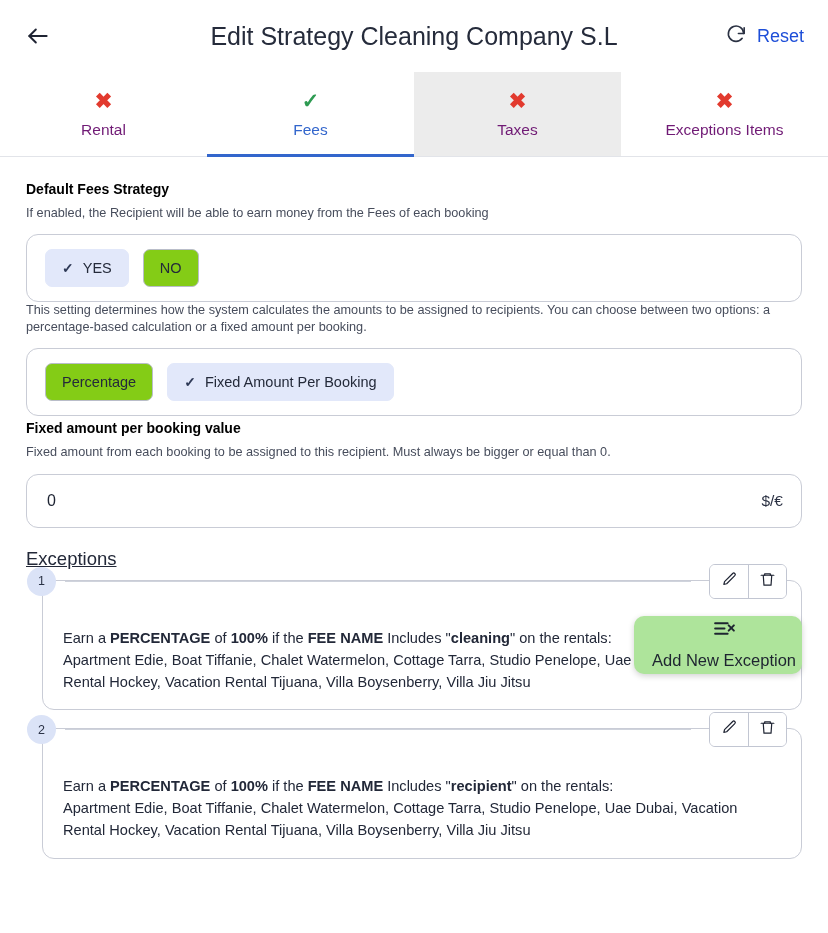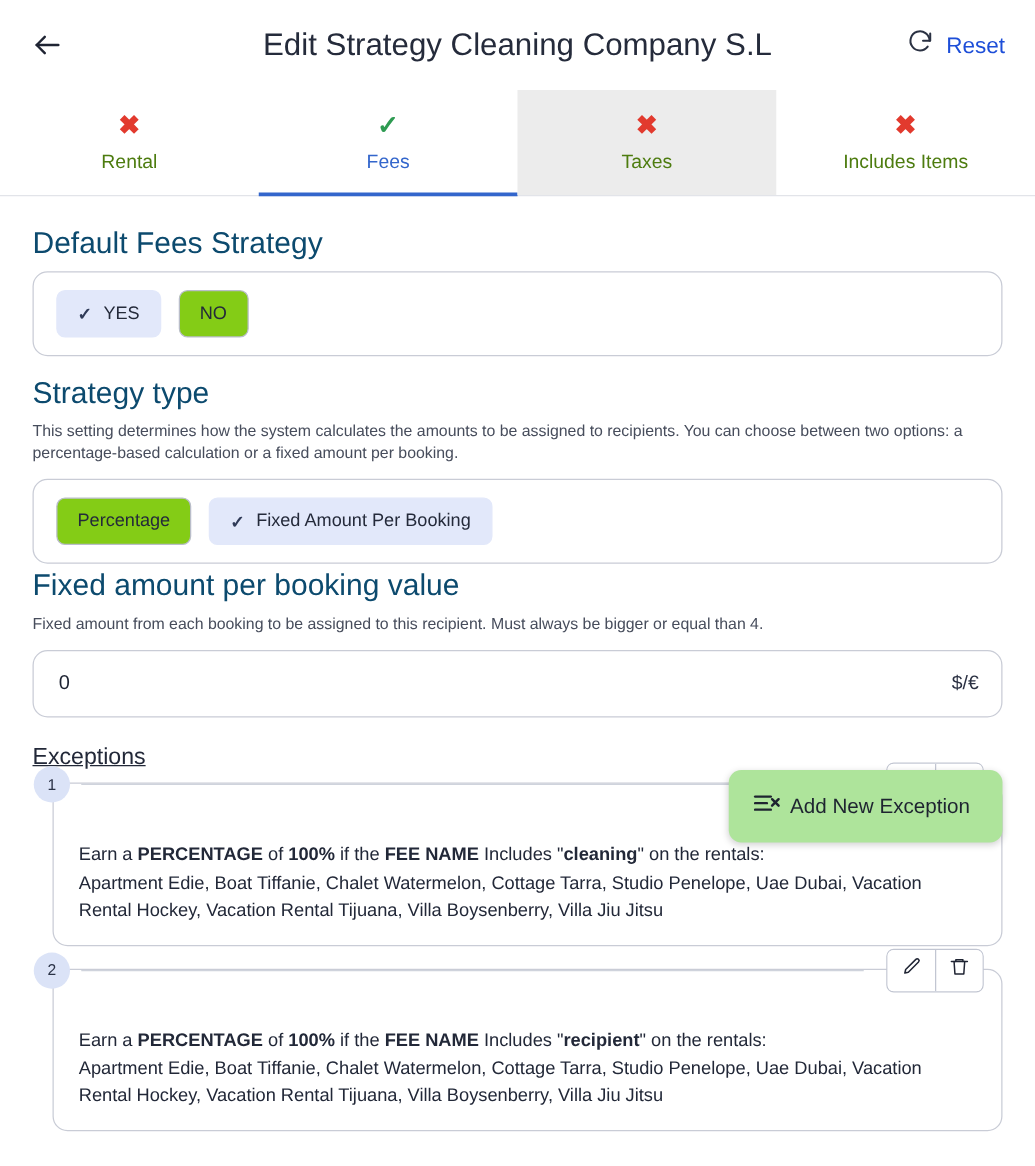--- a/index.html
+++ b/index.html
@@ -71,7 +71,7 @@
   .tab-icon { font-size: 21px; line-height: 1; font-weight: 700; }
   .tab-icon.x { color: #e23a2e; }
   .tab-icon.check { color: #2e9b52; }
-  .tab-label { font-size: 15.5px; color: #4d7c0f; }
+  .tab-label { font-size: 15.5px; color: #701a75; }
   .tab.active .tab-label { color: #3366cc; }
   .tab.active:after {
     content: "";

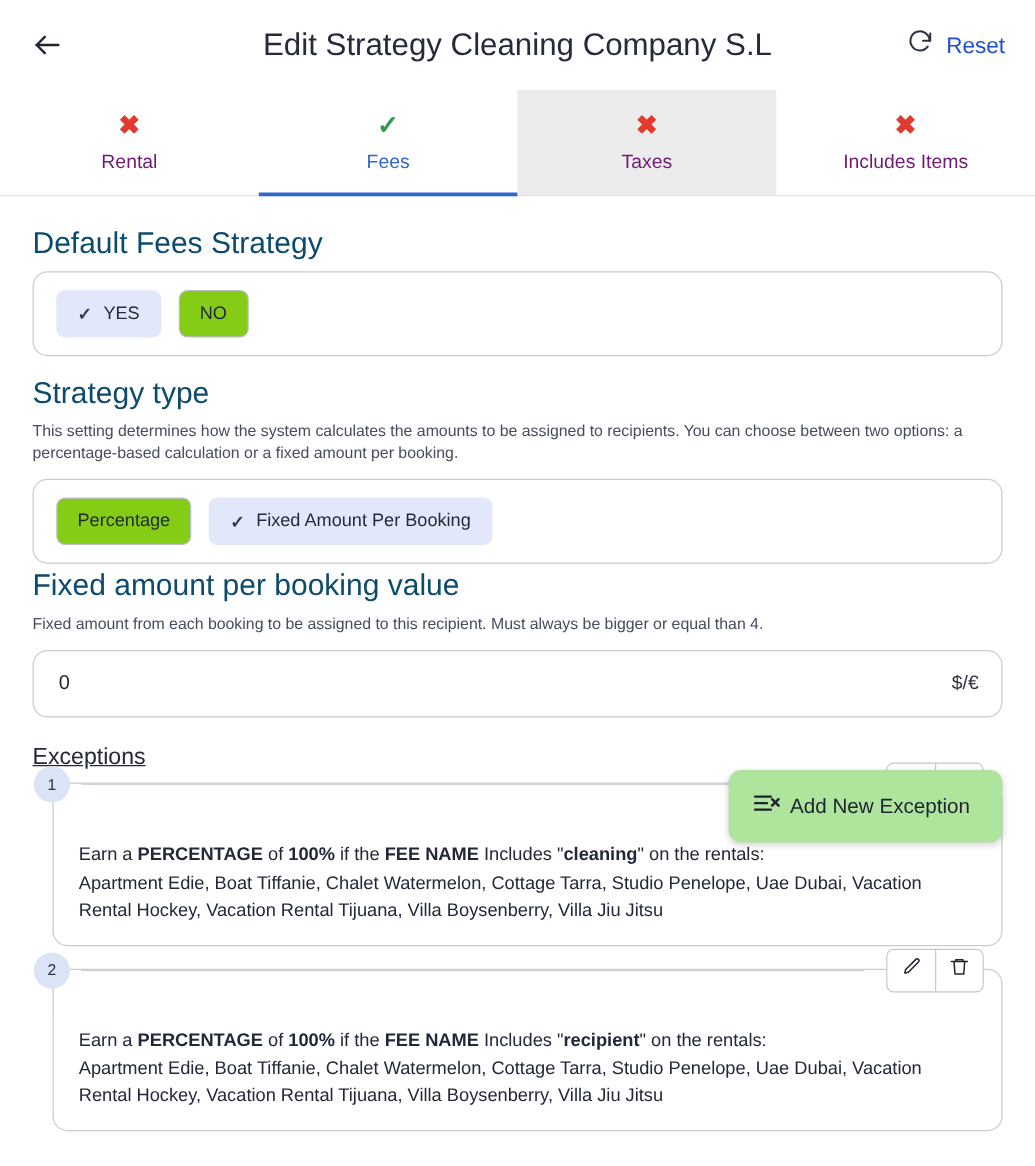--- a/index.html
+++ b/index.html
@@ -277,7 +277,7 @@
     </div>
     <div class="tab">
       <span class="tab-icon x">✖</span>
-      <span class="tab-label">Includes Items</span>
+      <span class="tab-label">Exceptions Items</span>
     </div>
   </div>
 

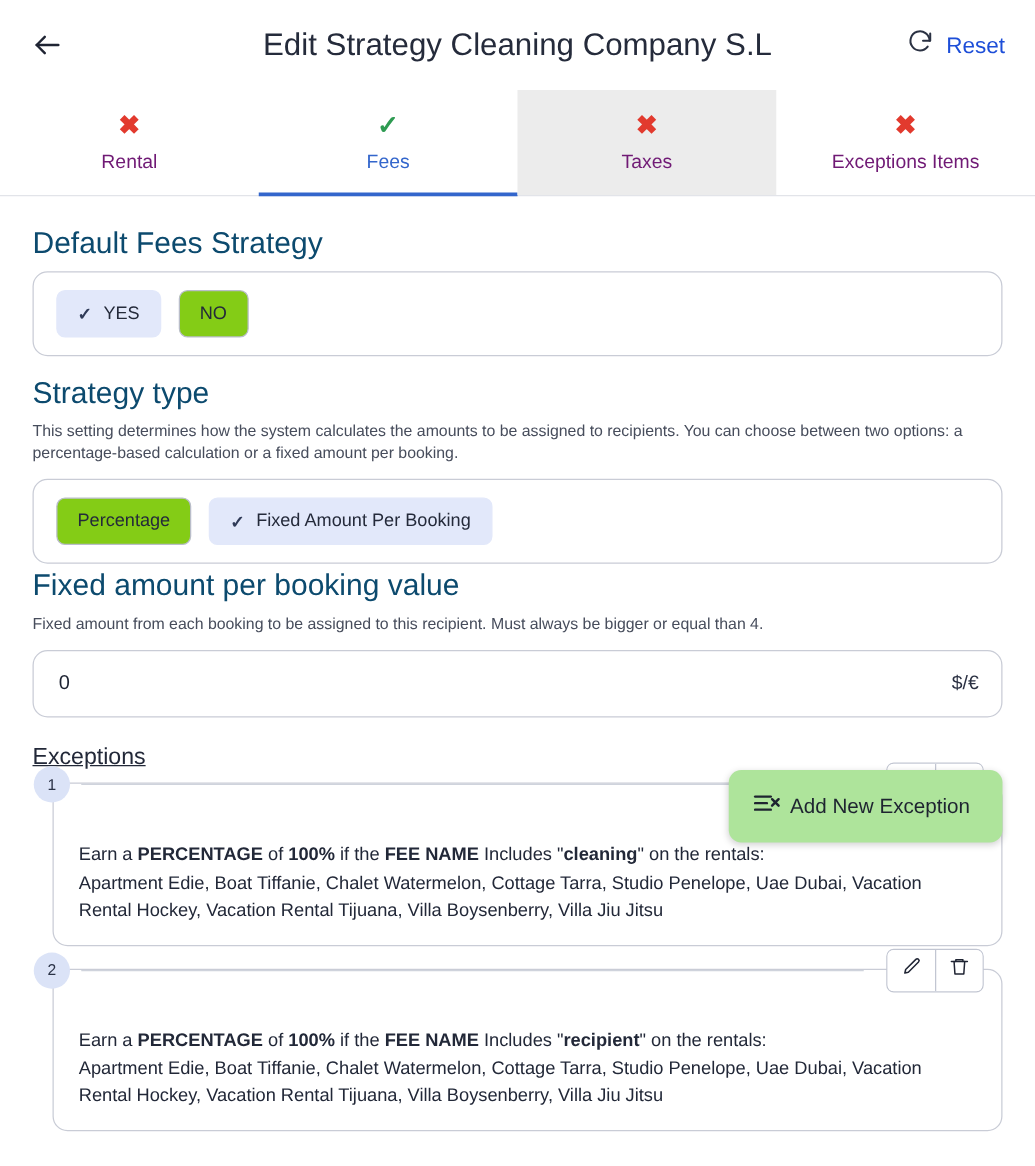--- a/index.html
+++ b/index.html
@@ -89,10 +89,10 @@
     position: relative;
   }
   .section-title {
-    font-size: 24px;
-    color: #0c4a6e;
+    font-size: 14px;
+    color: #000000;
     margin: 6px 0 8px 0;
-    font-weight: 400;
+    font-weight: 700;
   }
   .section-desc {
     font-size: 12.7px;

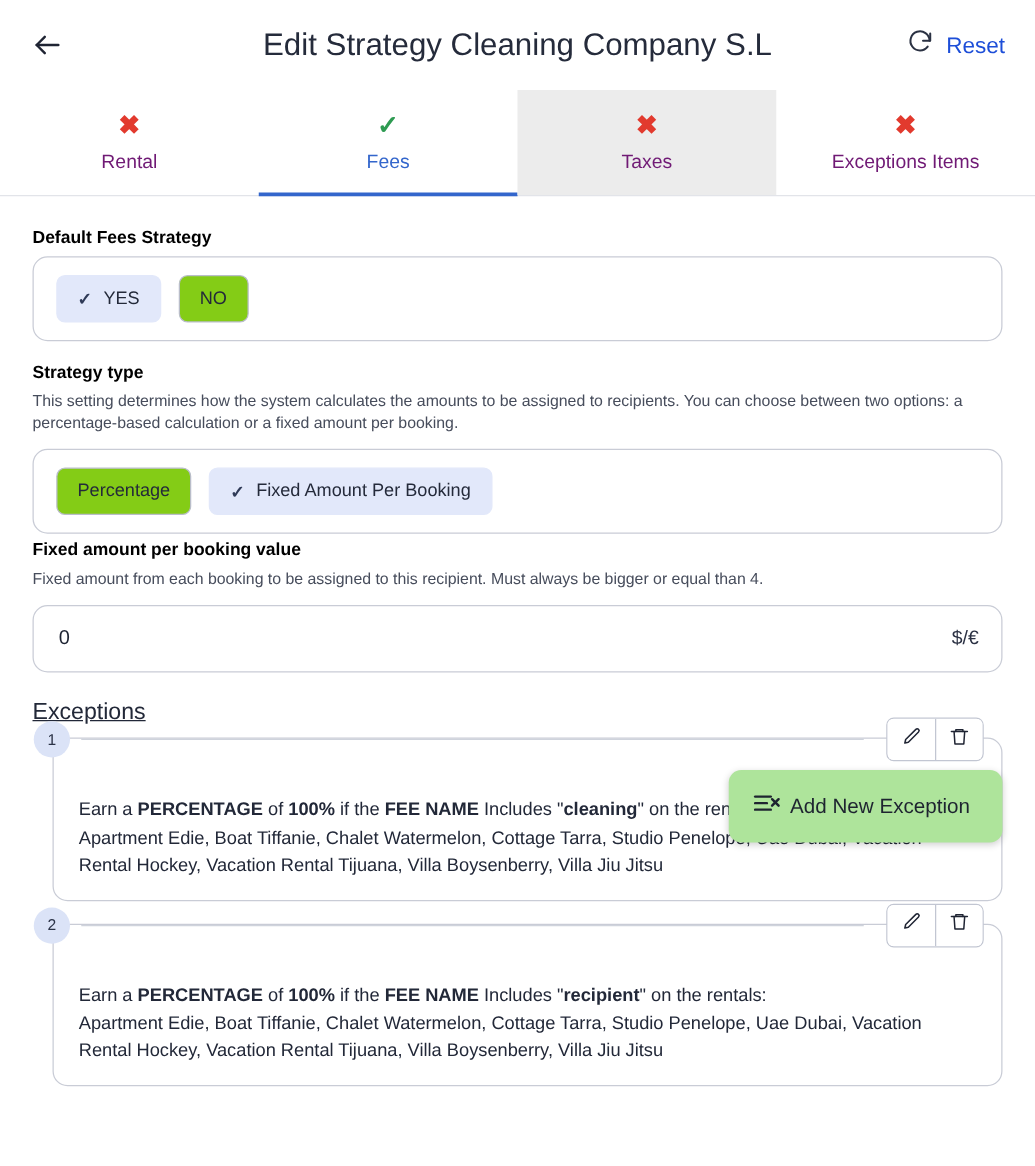--- a/index.html
+++ b/index.html
@@ -285,6 +285,7 @@
 
     
     <div class="section-title">Default Fees Strategy</div>
+    <div class="section-desc">If enabled, the Recipient will be able to earn money from the Fees of each booking</div>
     <div class="panel">
       <div class="choice selected">
         <span class="tick">✓</span>

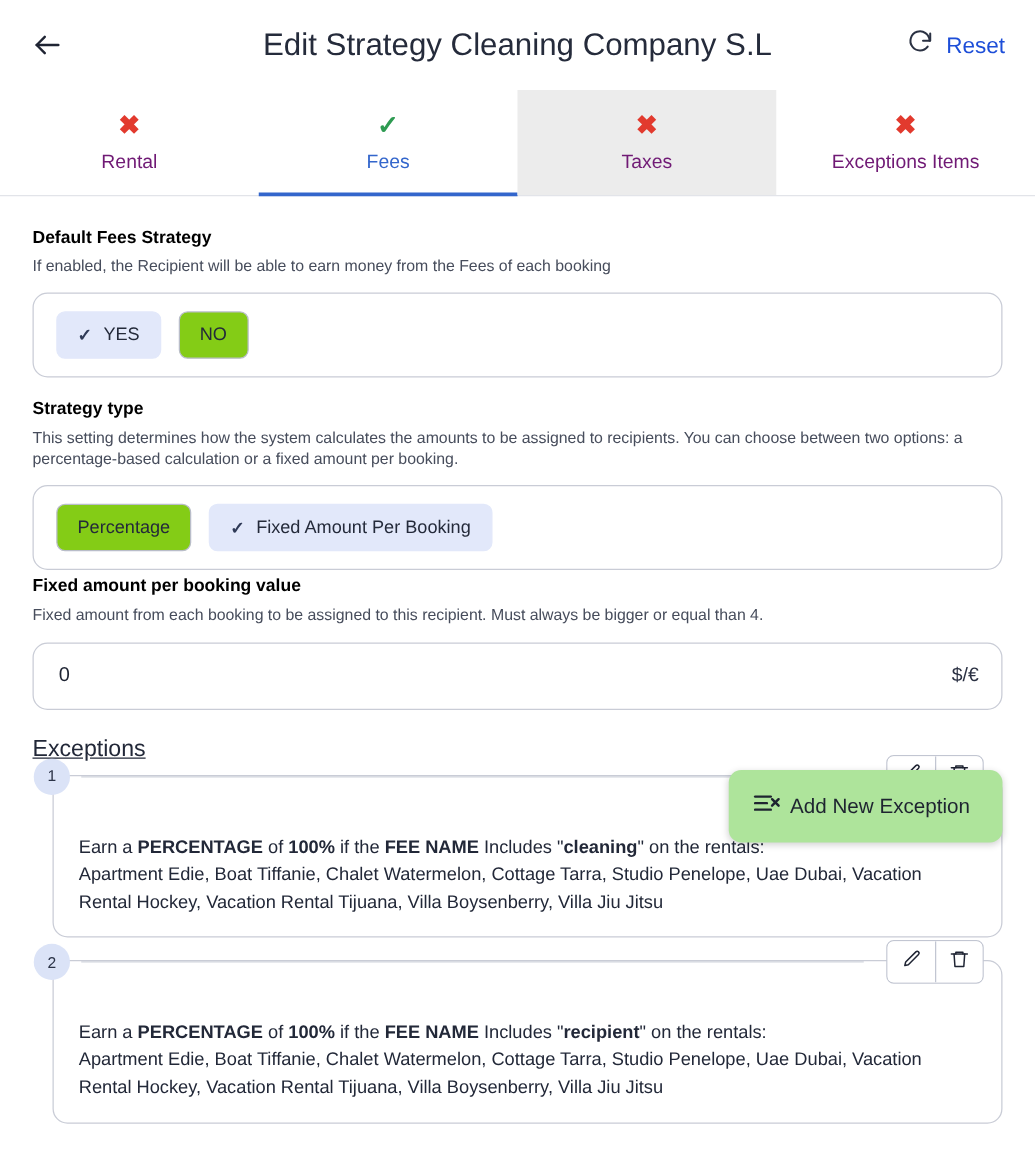--- a/index.html
+++ b/index.html
@@ -297,7 +297,6 @@
     </div>
 
     
-    <div class="section-title" style="margin-top:16px;">Strategy type</div>
     <div class="section-desc">This setting determines how the system calculates the amounts to be assigned to recipients. You can choose between two options: a percentage-based calculation or a fixed amount per booking.</div>
     <div class="panel">
       <div class="choice">

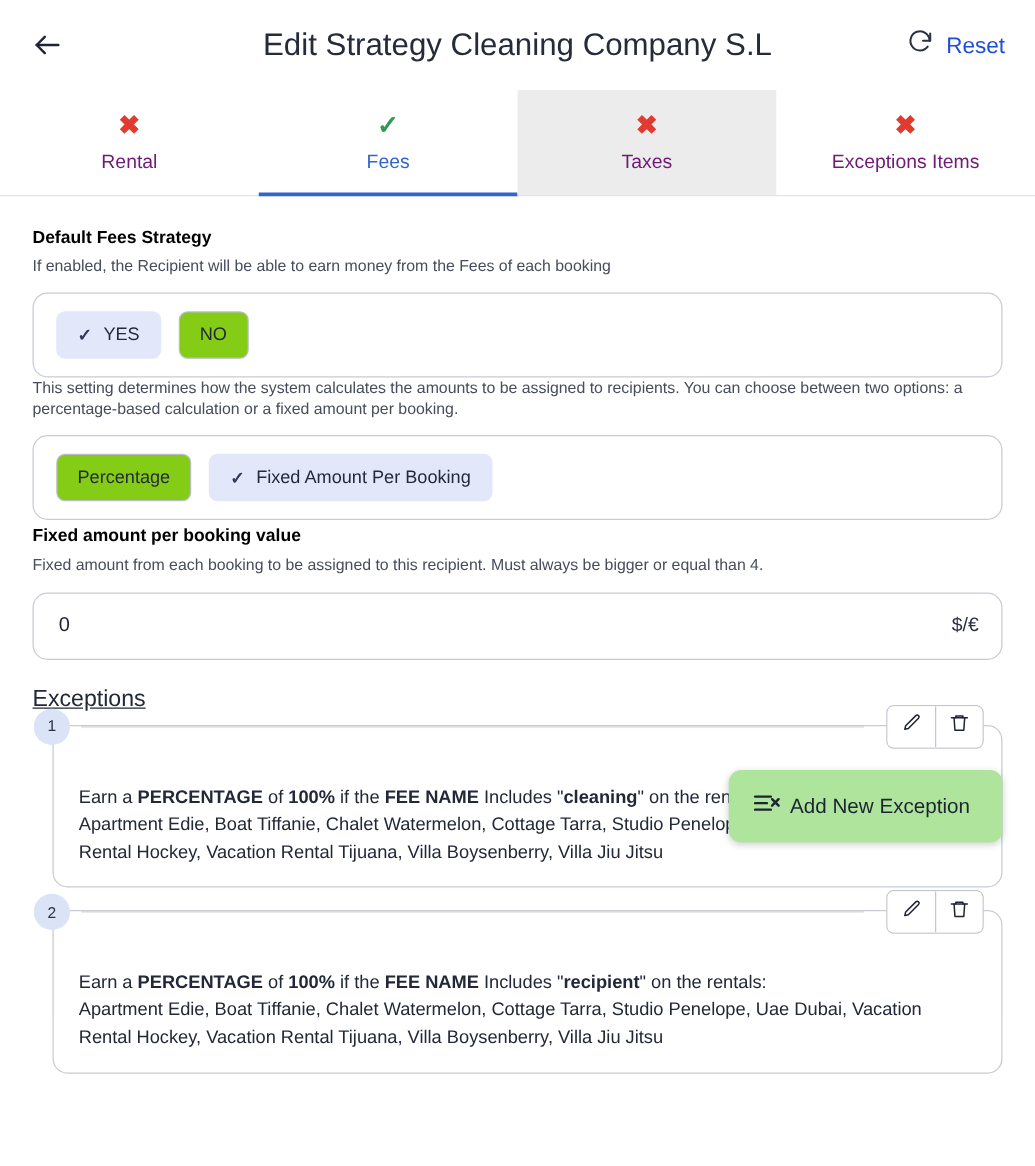--- a/index.html
+++ b/index.html
@@ -310,7 +310,7 @@
 
     
     <div class="section-title" style="margin-top:4px;">Fixed amount per booking value</div>
-    <div class="section-desc">Fixed amount from each booking to be assigned to this recipient. Must always be bigger or equal than 4.</div>
+    <div class="section-desc">Fixed amount from each booking to be assigned to this recipient. Must always be bigger or equal than 0.</div>
     <div class="field">
       <input type="text" value="0" style="">
       <span class="suffix">$/€</span>

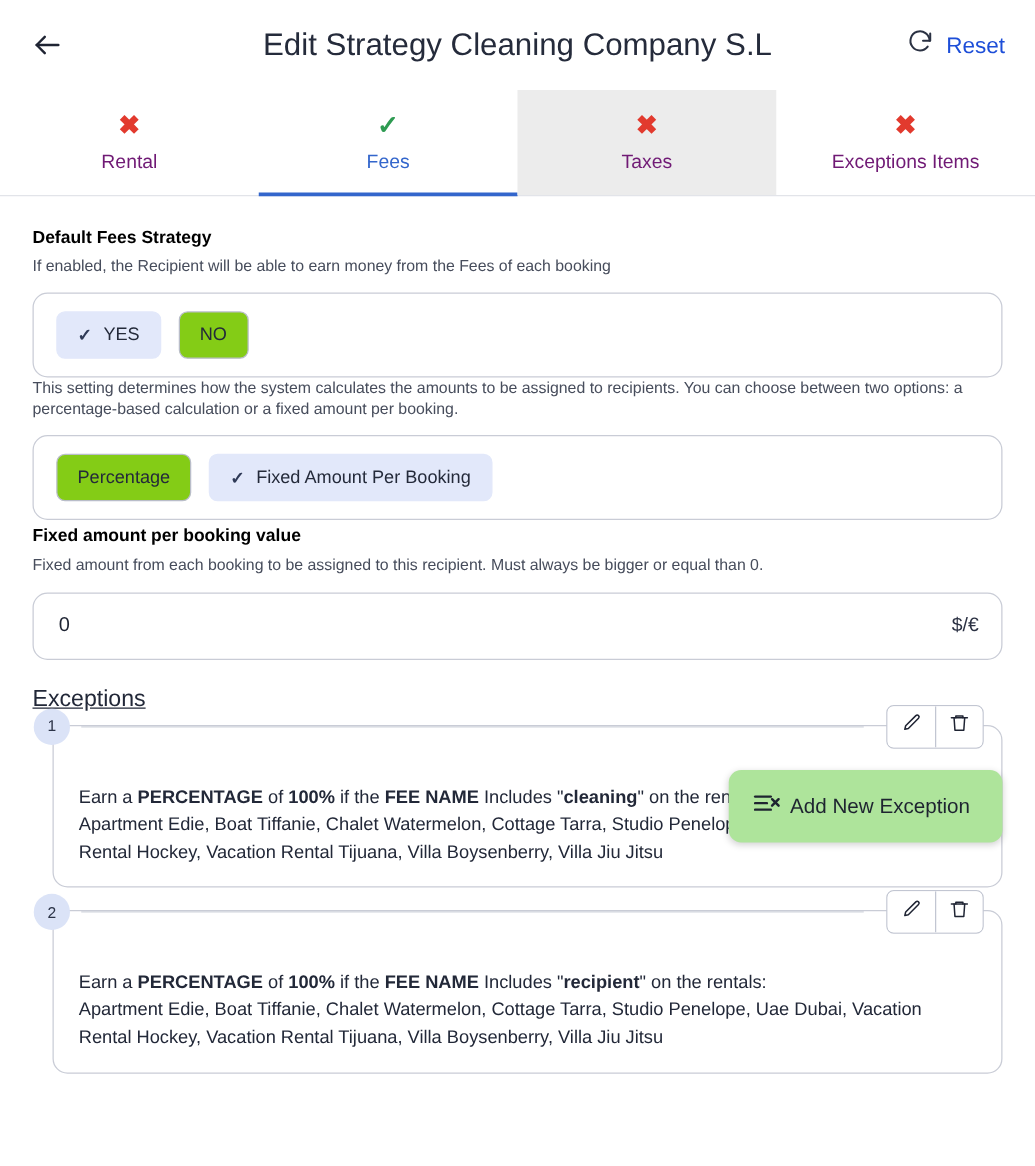--- a/index.html
+++ b/index.html
@@ -230,9 +230,10 @@
     display: flex;
     align-items: center;
     gap: 6px;
-    padding: 0 26px 0 18px;
+    padding: 0 6px 0 18px;
     cursor: pointer;
     box-shadow: 0 2px 6px rgba(0,0,0,0.18);
+    flex-direction: column;
   }
   .fab-label { font-size: 16.5px; color: #1e2430; }
 </style>

